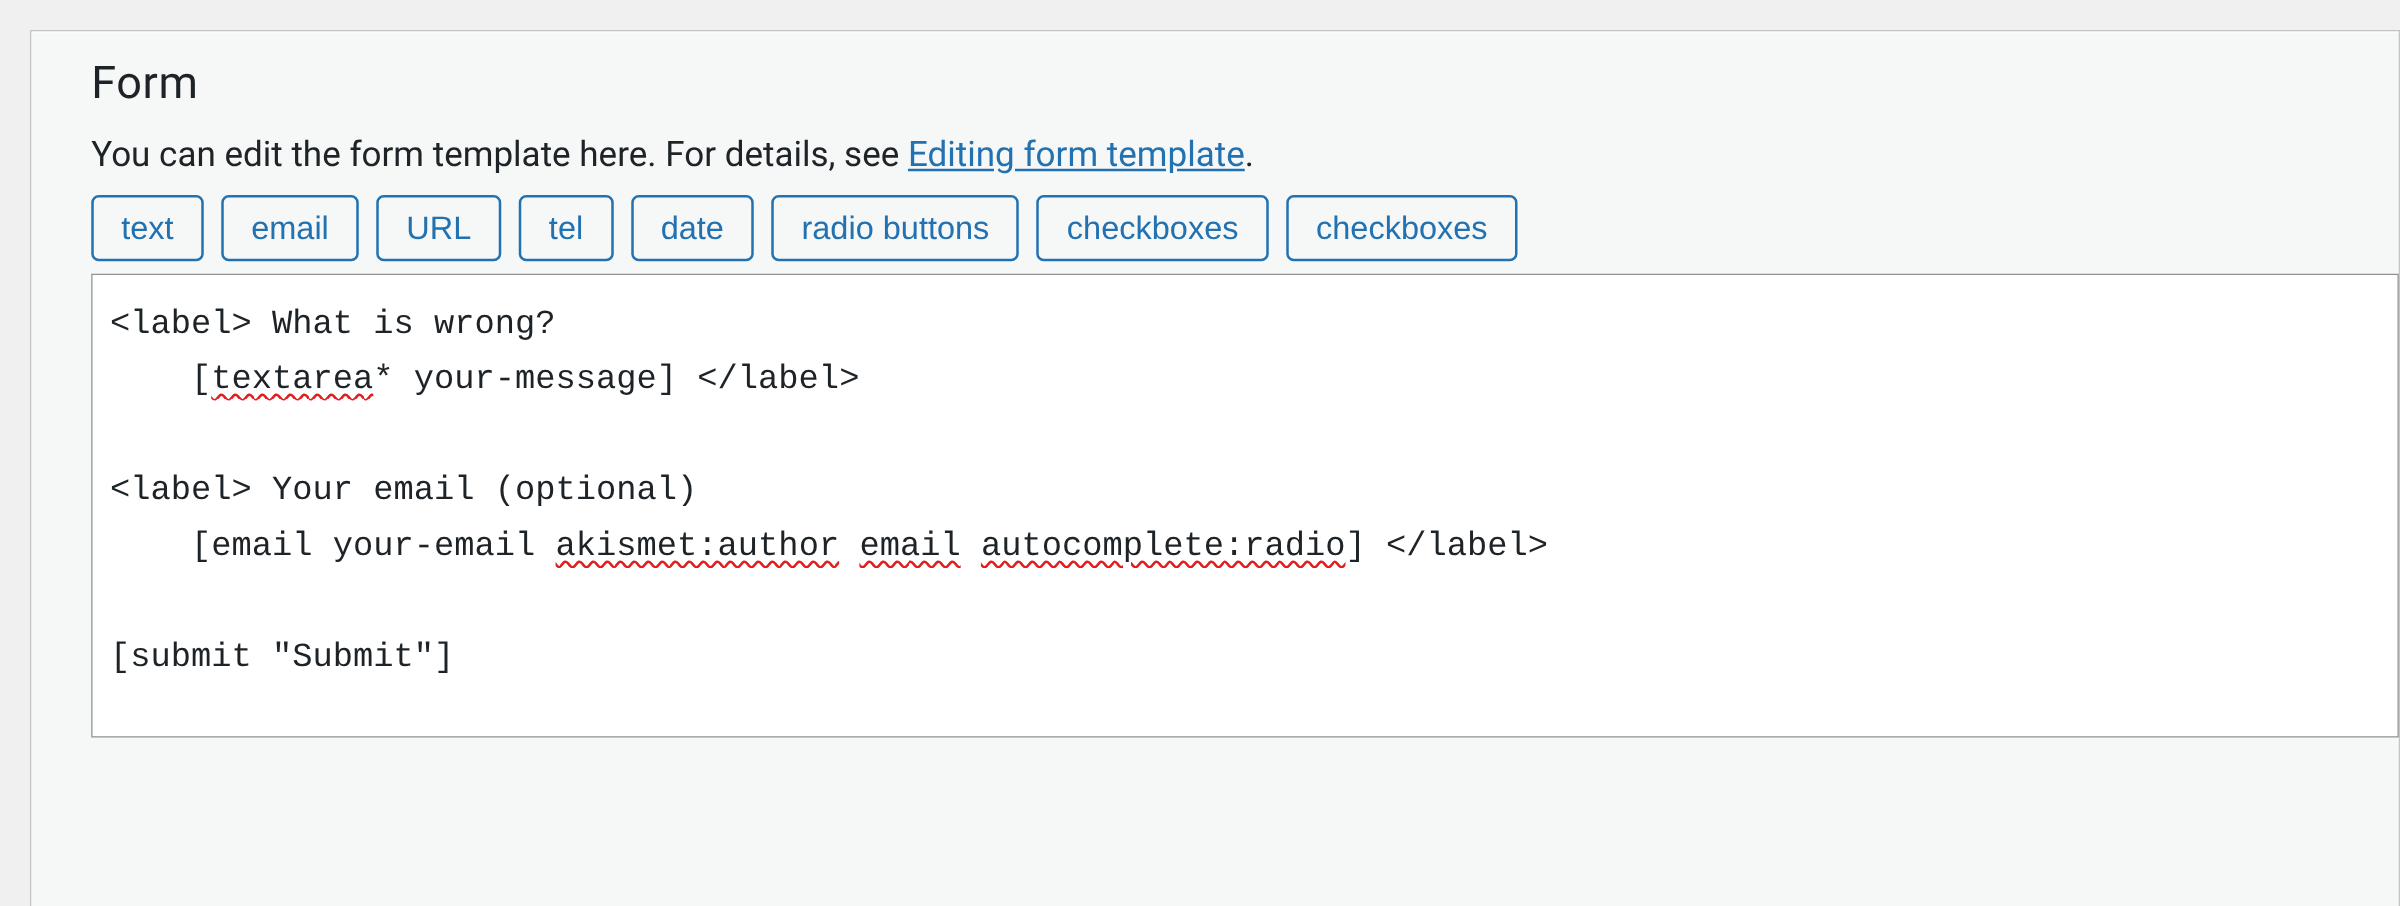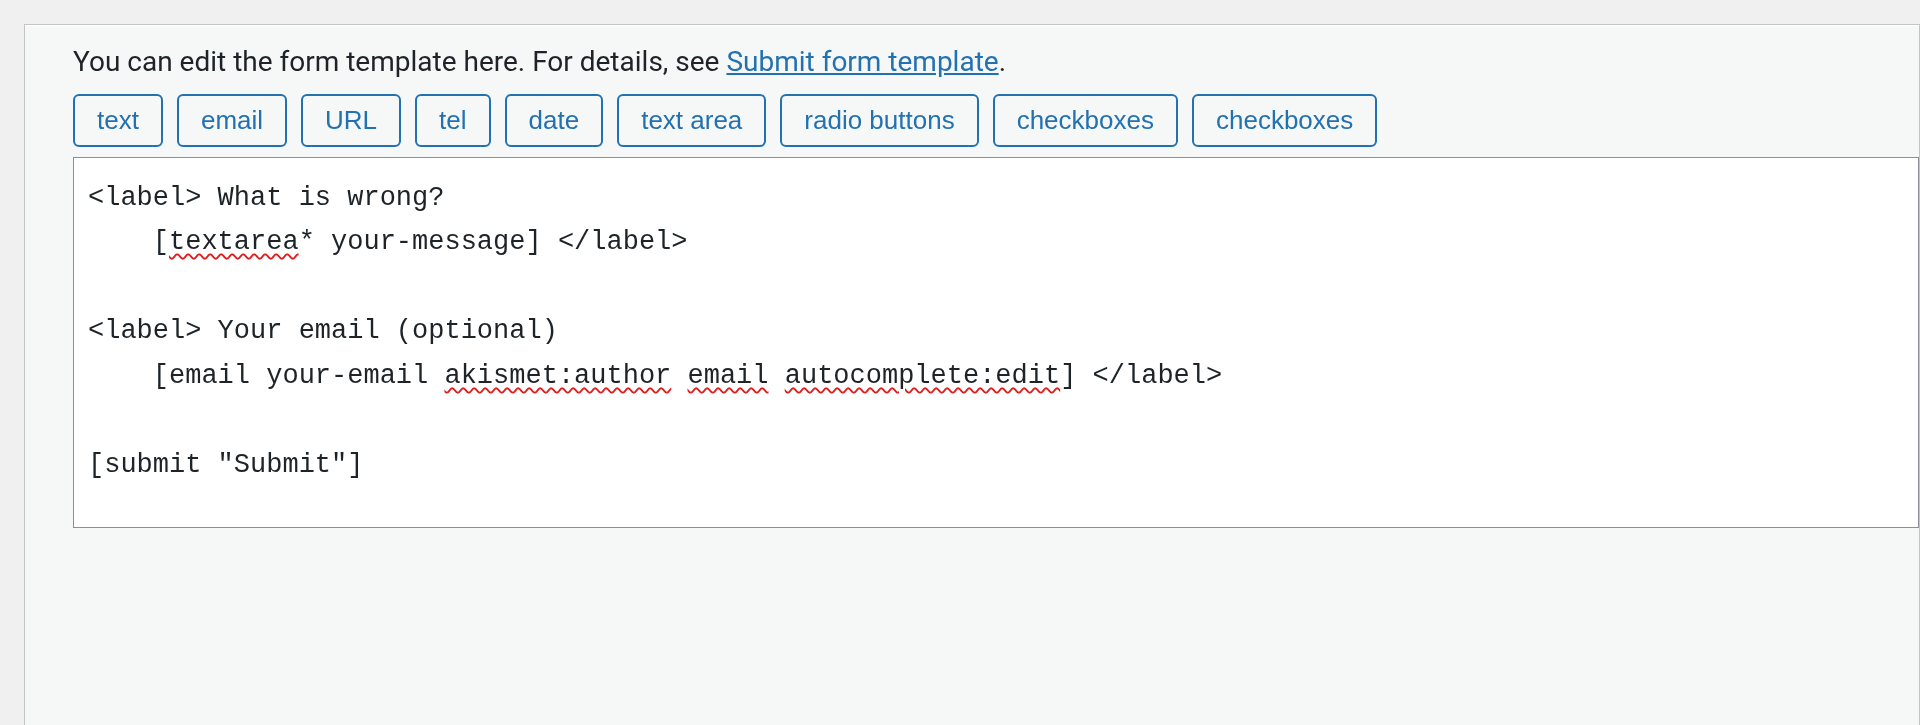--- a/index.html
+++ b/index.html
@@ -78,6 +78,7 @@
 
 <div class="panel">
 
+  <h2 class="section-title">Form</h2>
 
   <p class="helper-text">
     <span>You can edit the form template here. For details, see </span><a href="#">Submit form template</a><span>.</span>

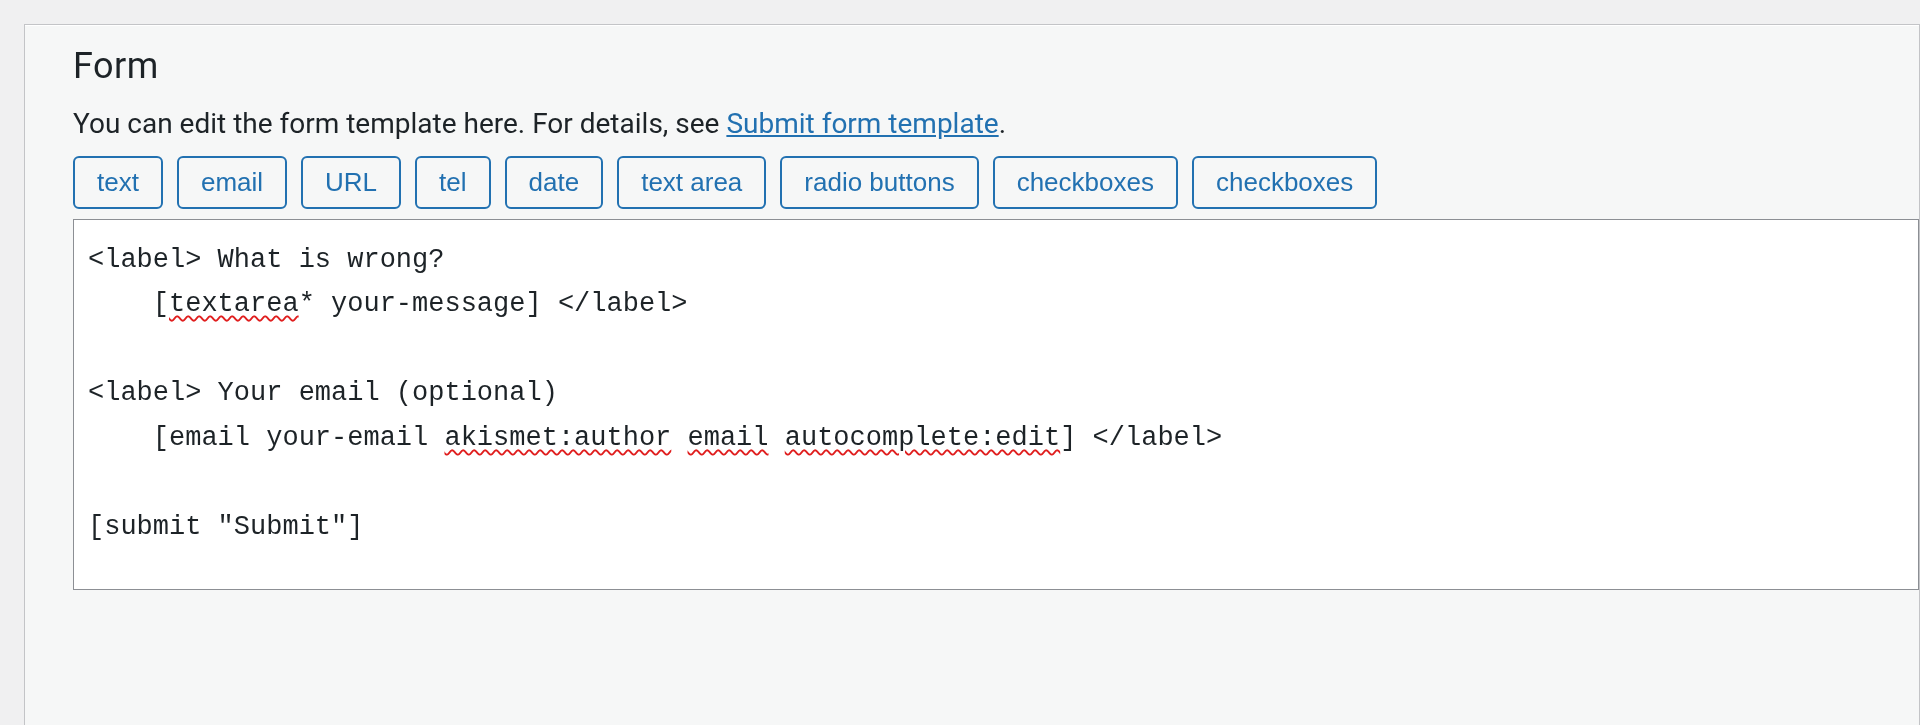--- a/index.html
+++ b/index.html
@@ -81,7 +81,7 @@
   <h2 class="section-title">Form</h2>
 
   <p class="helper-text">
-    <span>You can edit the form template here. For details, see </span><a href="#">Submit form template</a><span>.</span>
+    <span>You can edit the form template here. For details, see </span><a href="#">Editing form template</a><span>.</span>
   </p>
 
   <div class="tag-buttons">

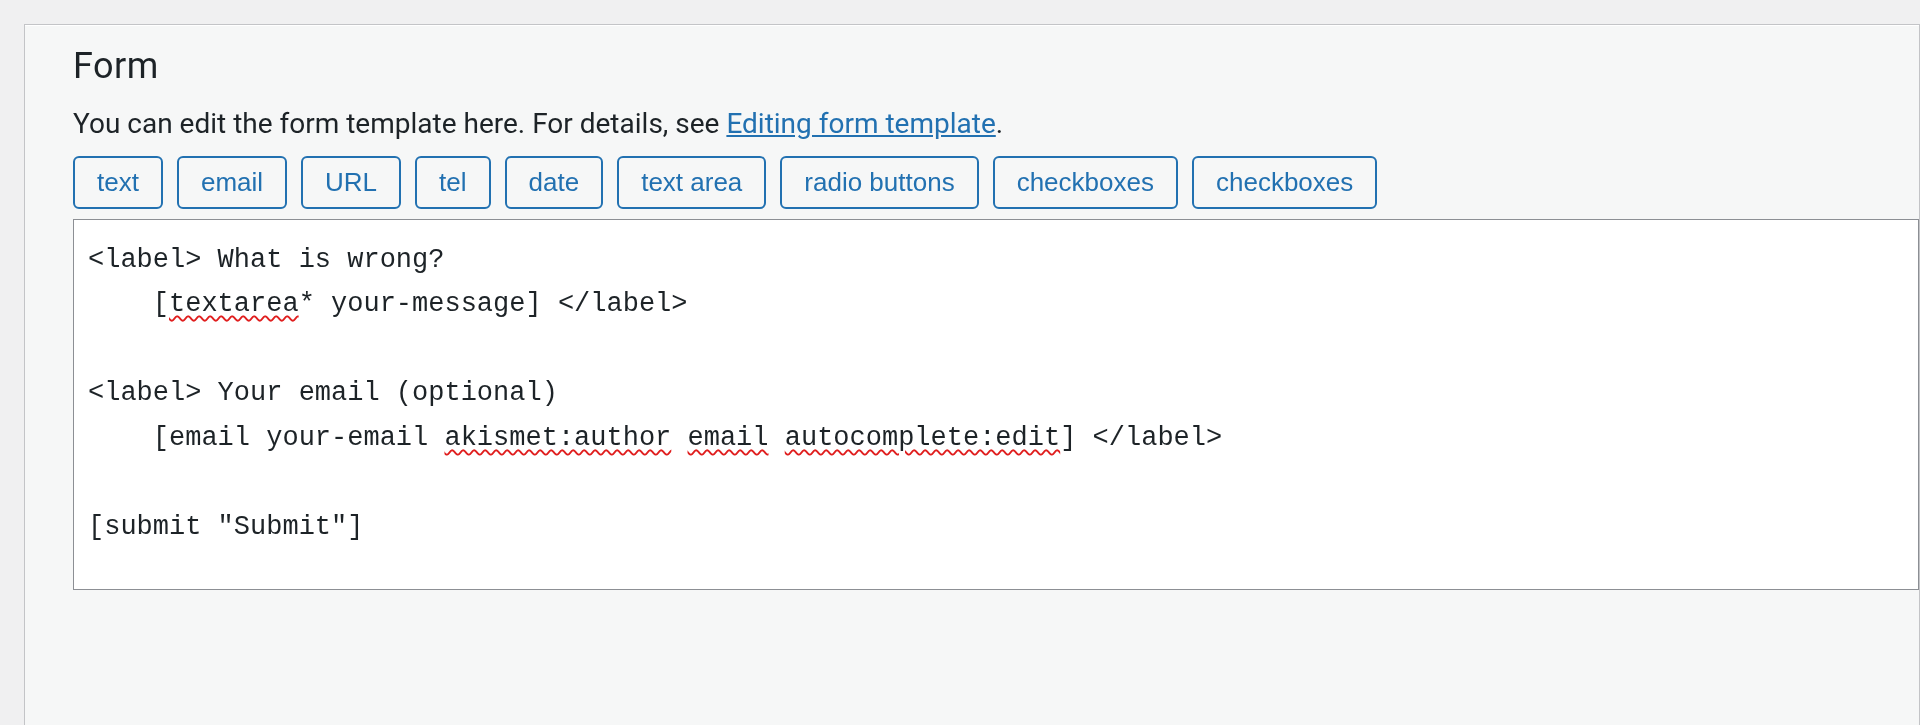--- a/index.html
+++ b/index.html
@@ -90,7 +90,6 @@
     <button class="tag-btn">URL</button>
     <button class="tag-btn">tel</button>
     <button class="tag-btn">date</button>
-    <button class="tag-btn">text area</button>
     <button class="tag-btn">radio buttons</button>
     <button class="tag-btn">checkboxes</button>
     <button class="tag-btn">checkboxes</button>

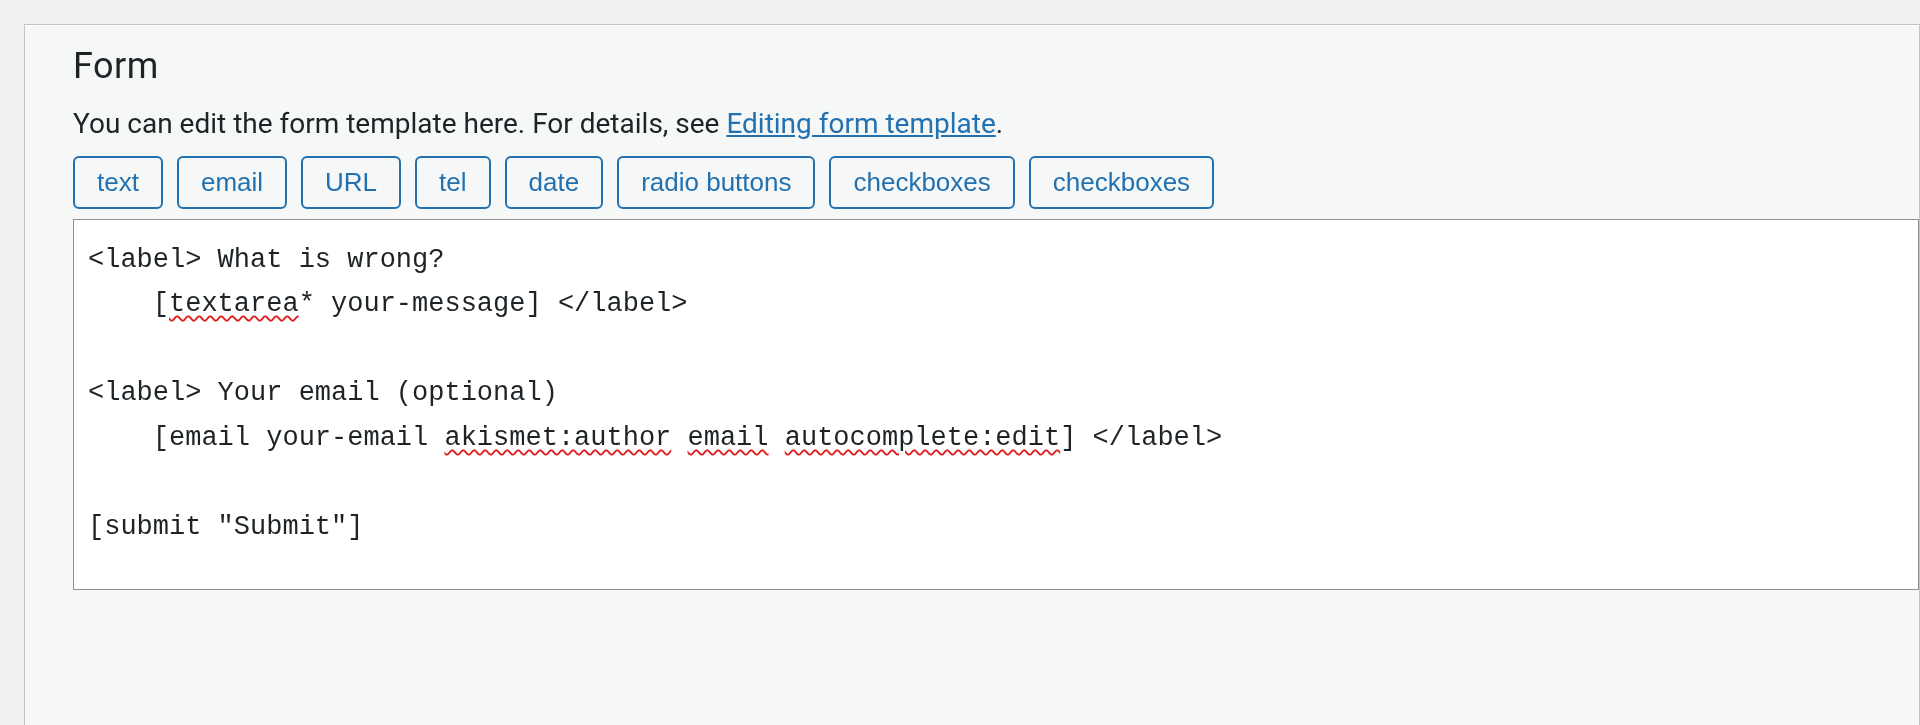--- a/index.html
+++ b/index.html
@@ -99,7 +99,7 @@
 <span>    [</span><span class="sq">textarea</span><span>* your-message] &lt;/label&gt;</span>
 <span></span>
 <span>&lt;label&gt; Your email (optional)</span>
-<span>    [email your-email </span><span class="sq">akismet:author</span><span> </span><span class="sq">email</span><span> </span><span class="sq">autocomplete:edit</span><span>] &lt;/label&gt;</span>
+<span>    [email your-email </span><span class="sq">akismet:author</span><span> </span><span class="sq">email</span><span> </span><span class="sq">autocomplete:radio</span><span>] &lt;/label&gt;</span>
 <span></span>
 <span>[submit "Submit"]</span></div>
 

